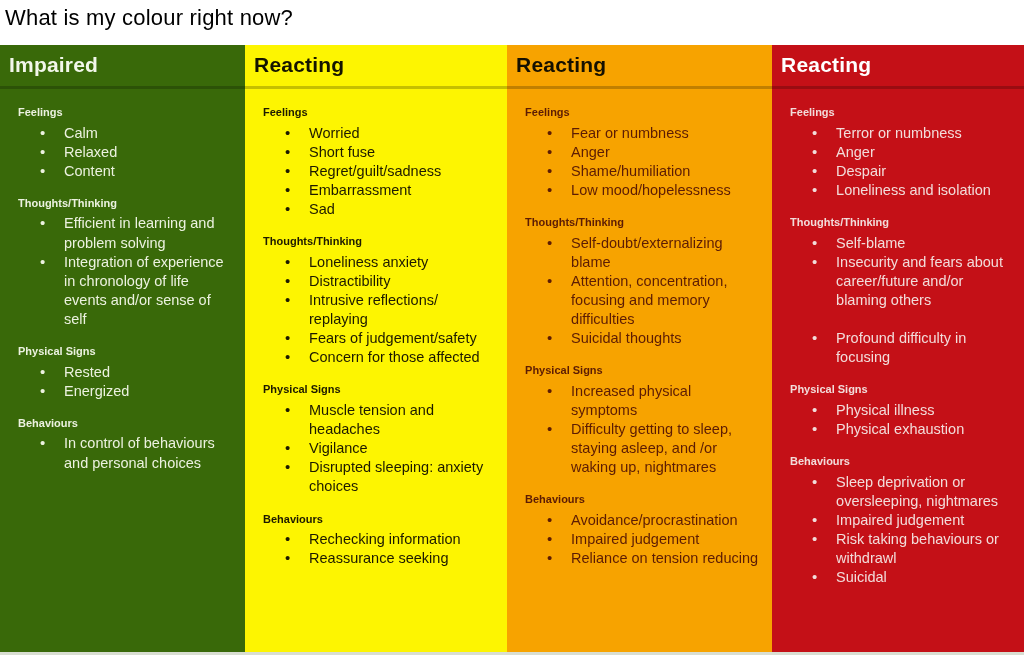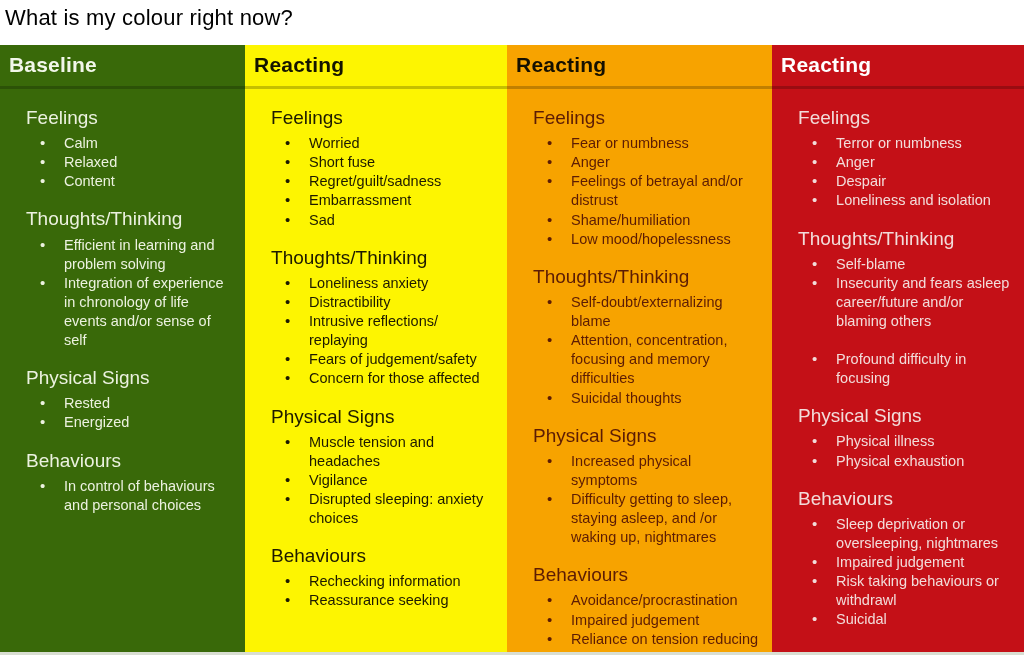--- a/index.html
+++ b/index.html
@@ -90,7 +90,7 @@
 
 <div class="colour-table">
     <div class="column" style="background: rgb(57, 105, 9); color: rgb(236, 242, 224);">
-      <div class="column-header" style="color: rgb(242, 247, 234);">Baseline</div>
+      <div class="column-header" style="color: rgb(242, 247, 234);">Impaired</div>
       <div class="column-body">
         <div class="section">
           <div class="section-heading">Feelings</div>

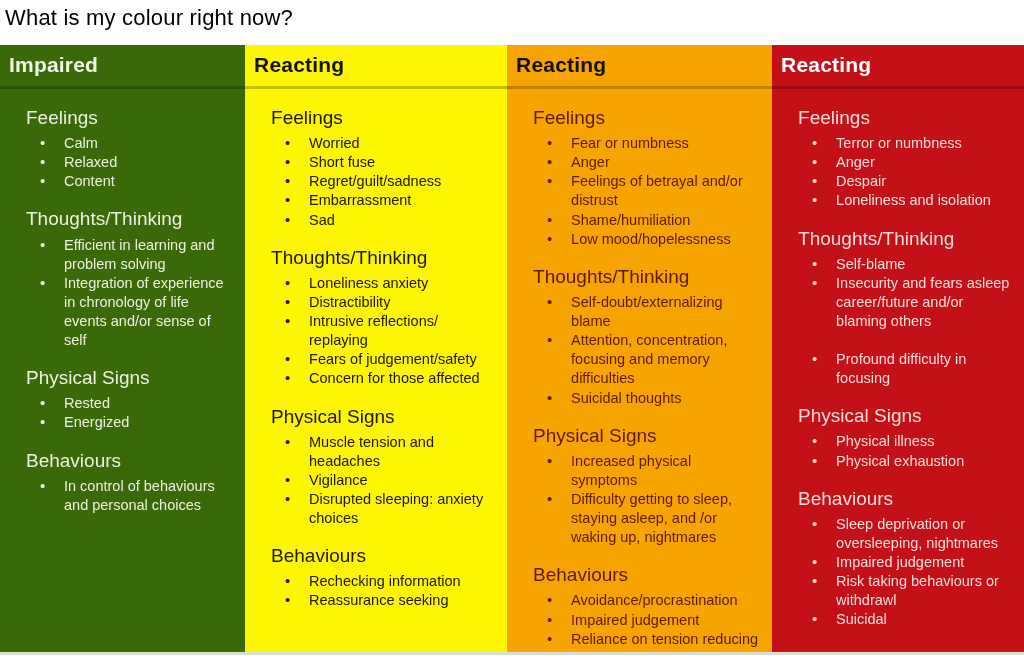--- a/index.html
+++ b/index.html
@@ -59,9 +59,9 @@
   }
   .section { margin: 0 0 15px 0; }
   .section-heading {
-    font-weight: normal;
-    font-size: 19px;
-    margin: 0 0 2px 16px;
+    font-weight: bold;
+    font-size: 11px;
+    margin: 0 0 2px 8px;
   }
   ul.bullet-list {
     margin: 4px;

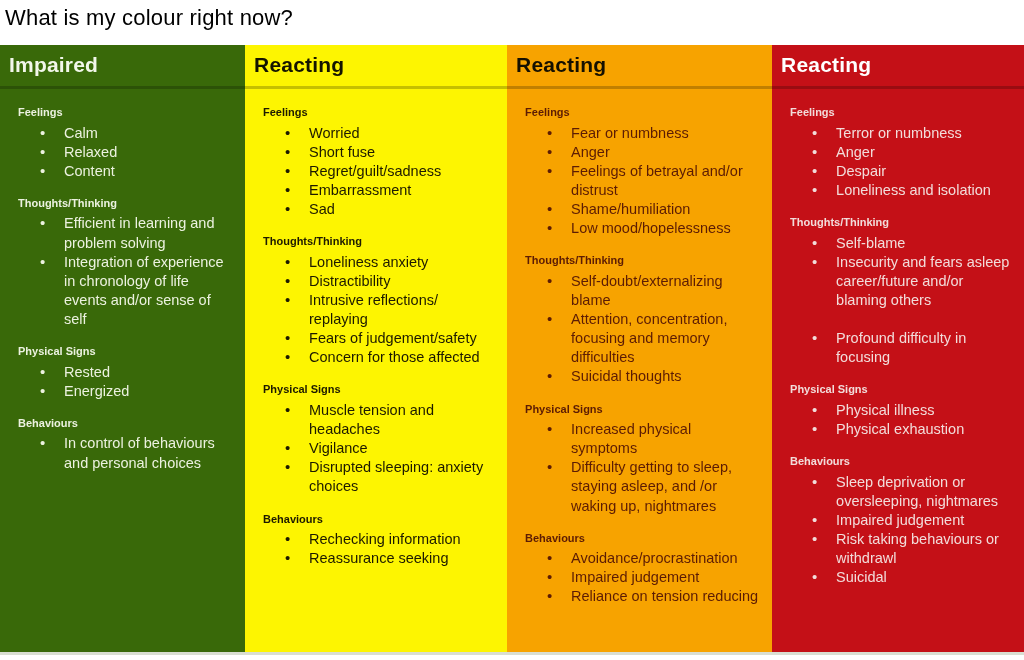--- a/index.html
+++ b/index.html
@@ -170,7 +170,6 @@
           <ul class="bullet-list">
             <li>Fear or numbness</li>
             <li>Anger</li>
-            <li>Feelings of betrayal and/or distrust</li>
             <li>Shame/humiliation</li>
             <li>Low mood/hopelessness</li>
           </ul>

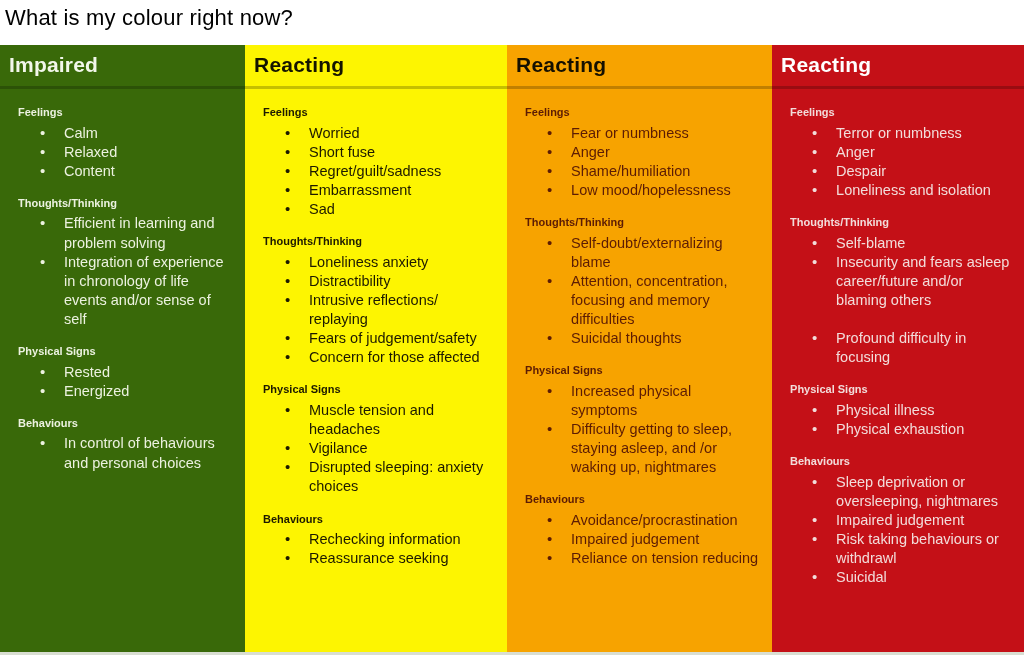--- a/index.html
+++ b/index.html
@@ -215,7 +215,7 @@
           <div class="section-heading">Thoughts/Thinking</div>
           <ul class="bullet-list">
             <li>Self-blame</li>
-            <li>Insecurity and fears asleep career/future and/or blaming others</li>
+            <li>Insecurity and fears about career/future and/or blaming others</li>
             <li class="spacer"></li>
             <li>Profound difficulty in focusing</li>
           </ul>

